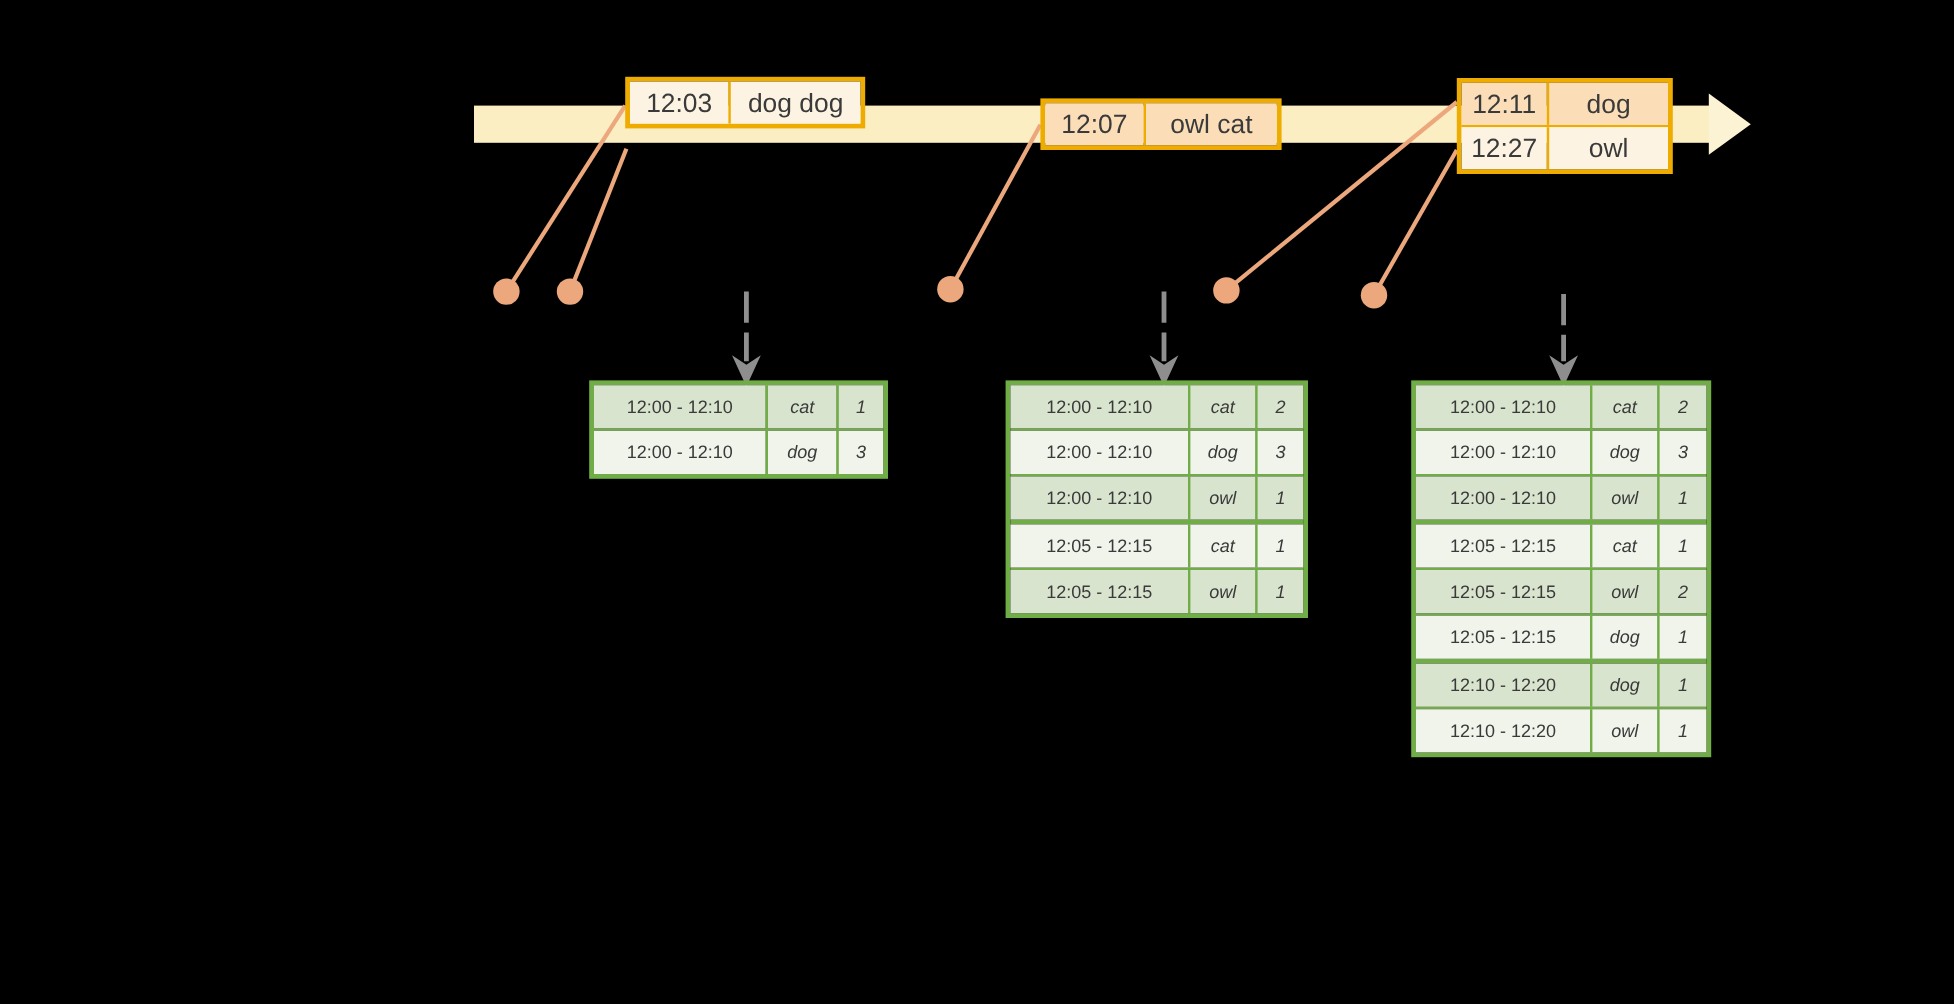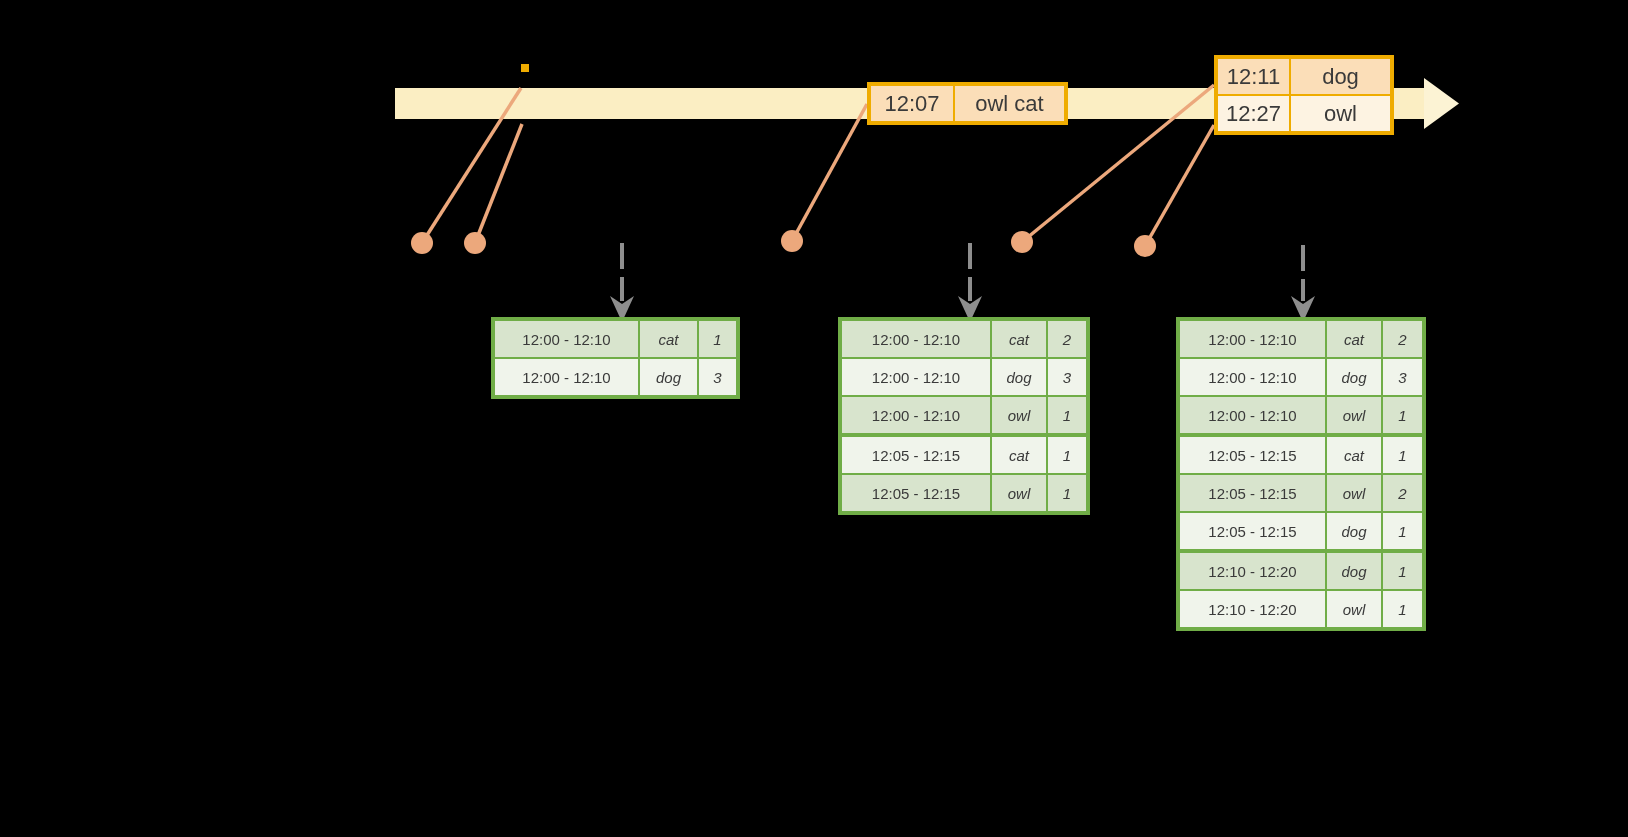--- a/index.html
+++ b/index.html
@@ -95,6 +95,10 @@
   <div id="et1" class="tbl etable">
 
 
+      <div class="row peach light">
+        <div class="cell time">12:03</div>
+        <div class="cell words">dog dog</div>
+      </div>
     </div>
 
   <div id="et2" class="tbl etable">

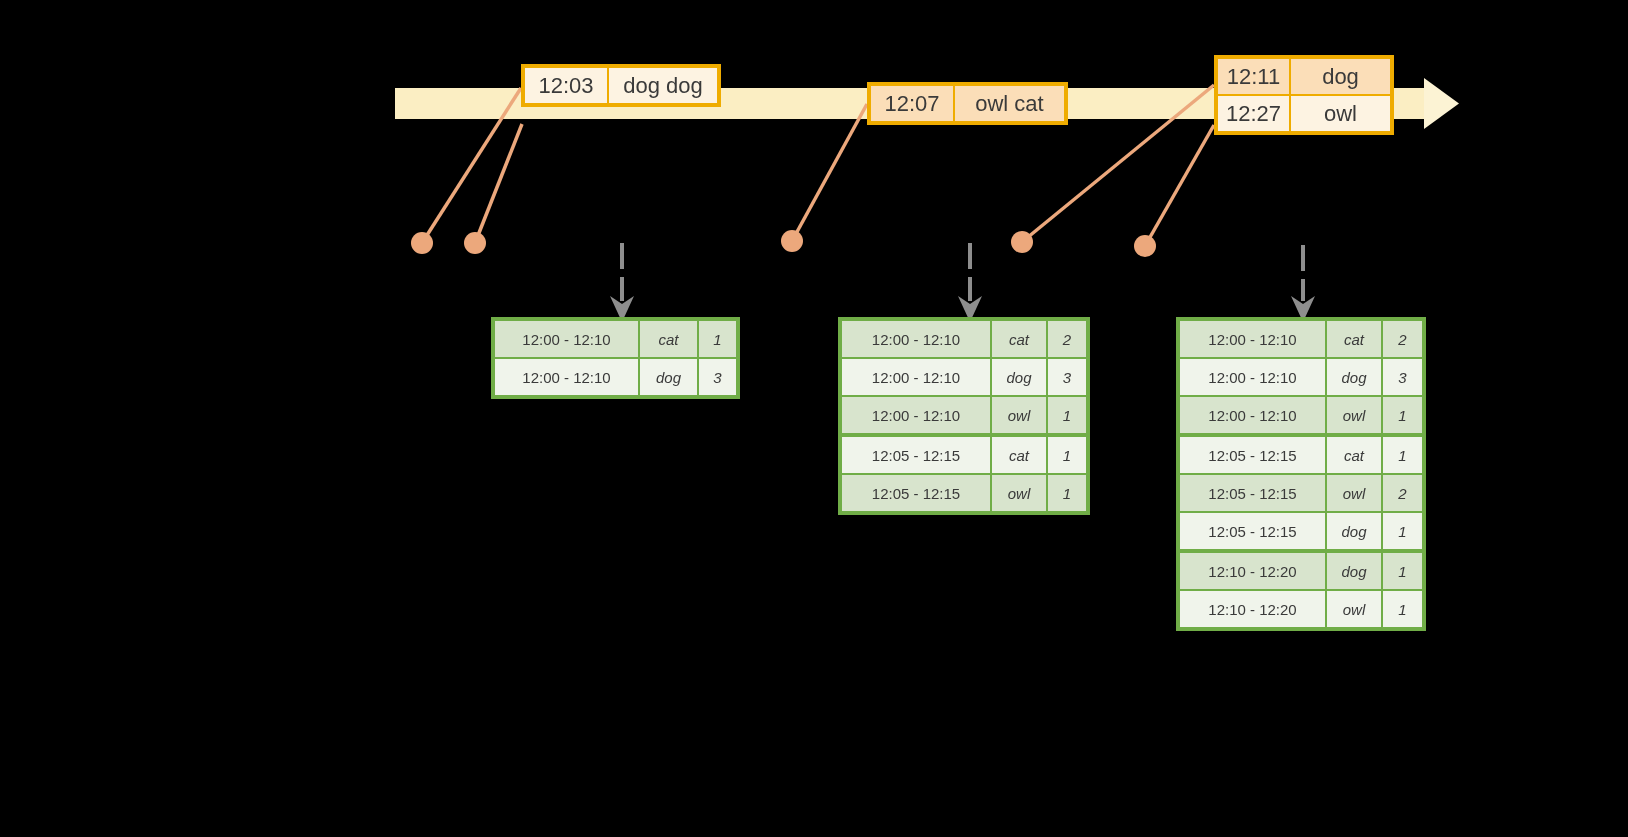--- a/index.html
+++ b/index.html
@@ -45,7 +45,7 @@
   #et1 .time{width:82px;} #et1 .words{width:110px;}
   #et2{left:867px;top:82px;}
   #et2 .time{width:82px;} #et2 .words{width:111px;}
-  #et3{left:1214px;top:55px;}
+  #et3{left:1214px;top:65px;}
   #et3 .time{width:71px;} #et3 .words{width:101px;}
   
   #rt1{left:491px;top:317px;}

